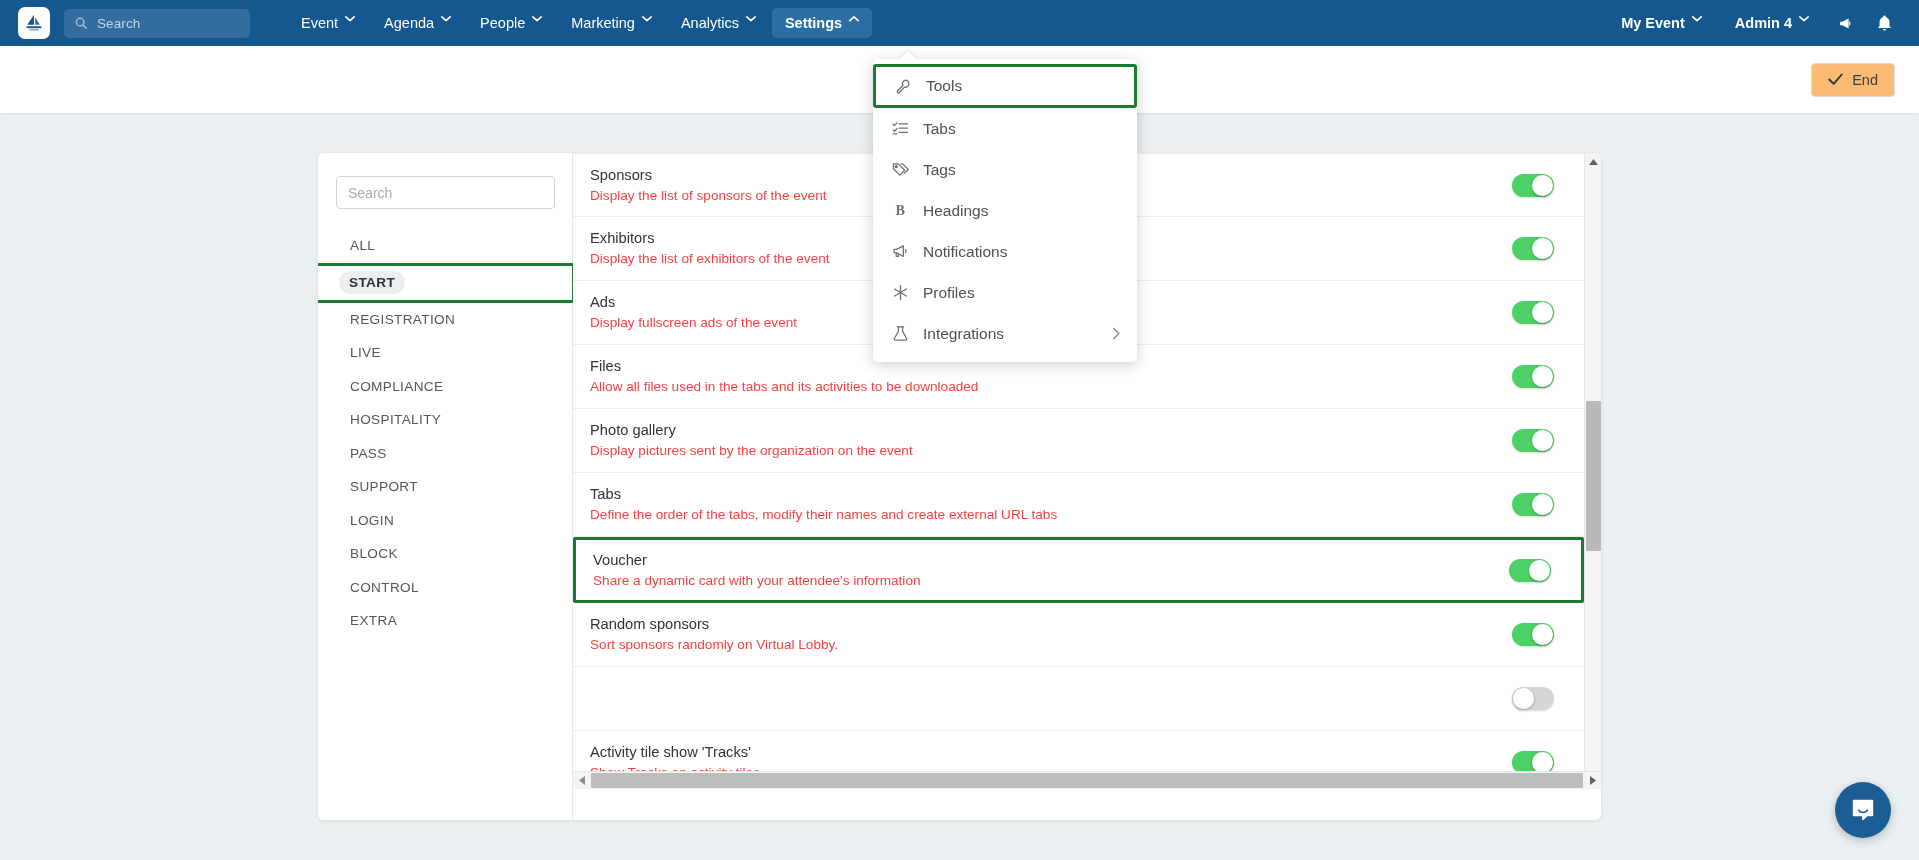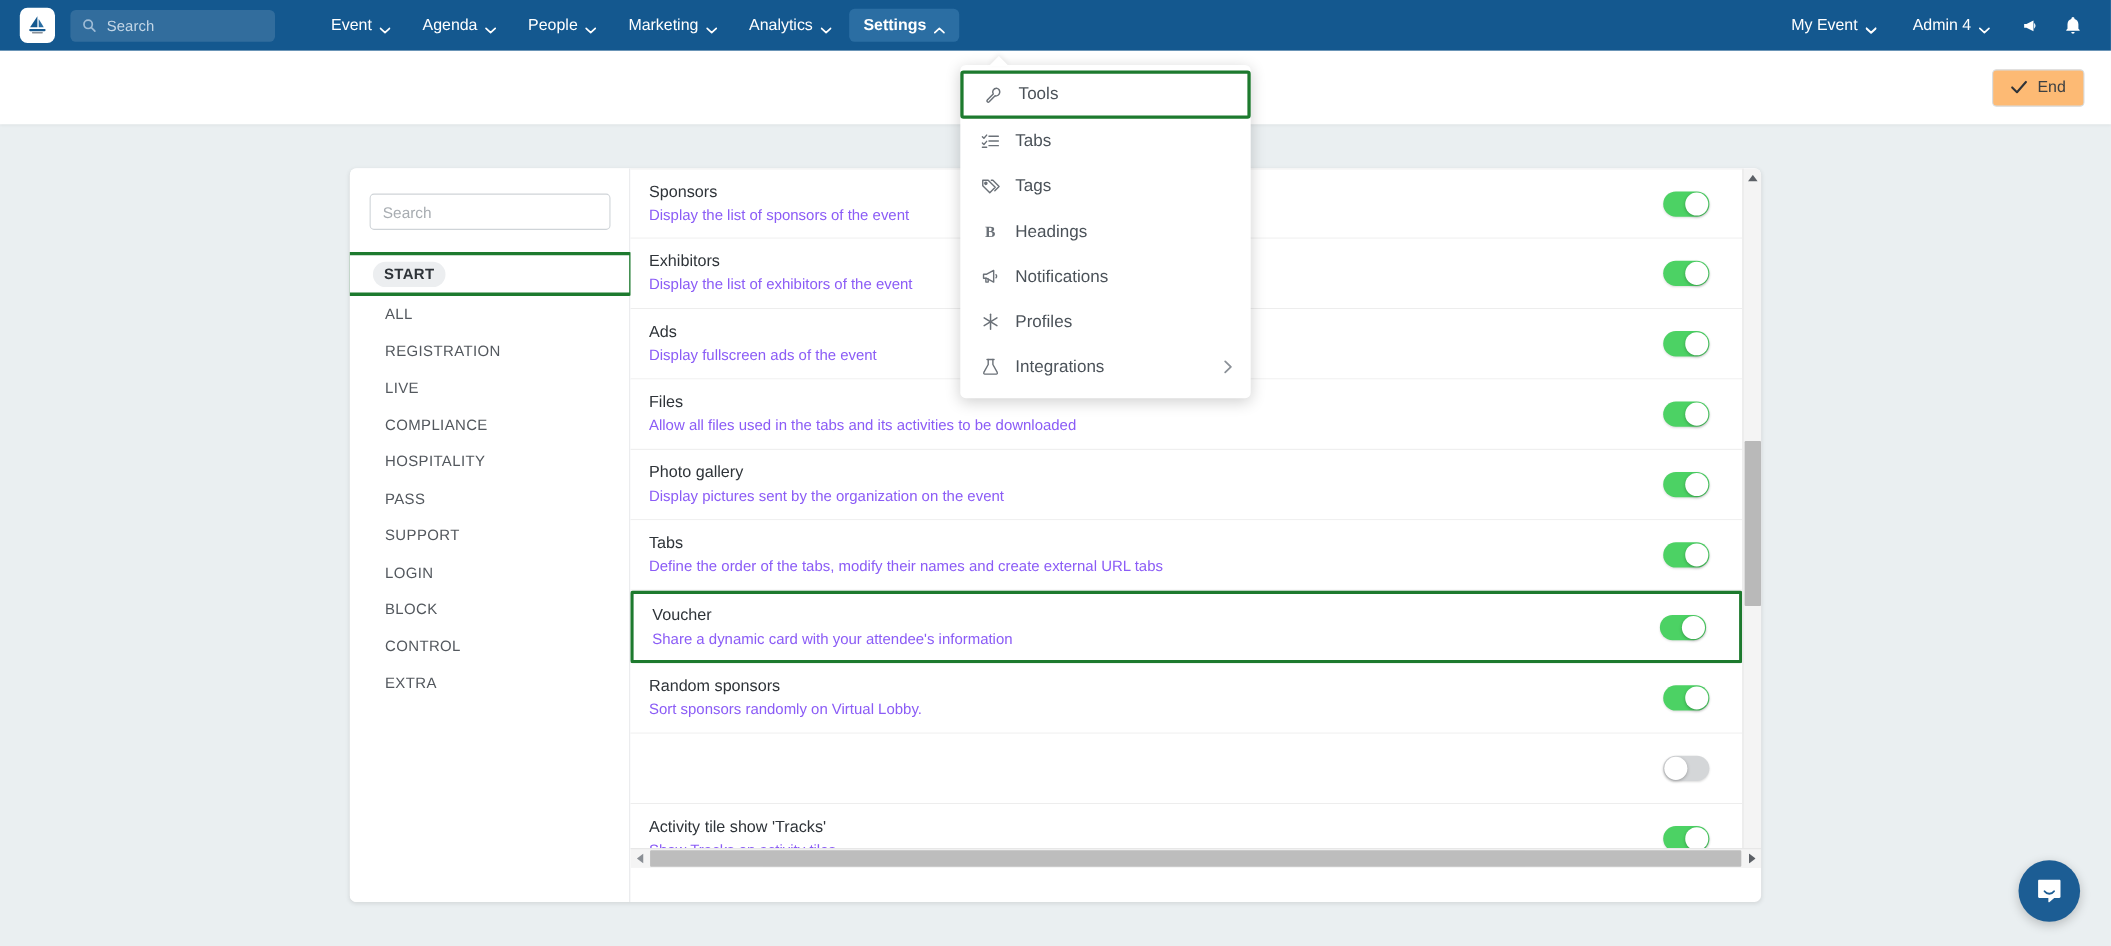--- a/index.html
+++ b/index.html
@@ -50,7 +50,7 @@
     height: 46px;
   }
   .nav-item {
-    display: flex; align-items: flex-end; gap: 7px;
+    display: flex; align-items: flex-start; gap: 7px;
     color: #ffffff; font-size: 14.5px;
     padding: 7px 13px;
     border-radius: 5px;

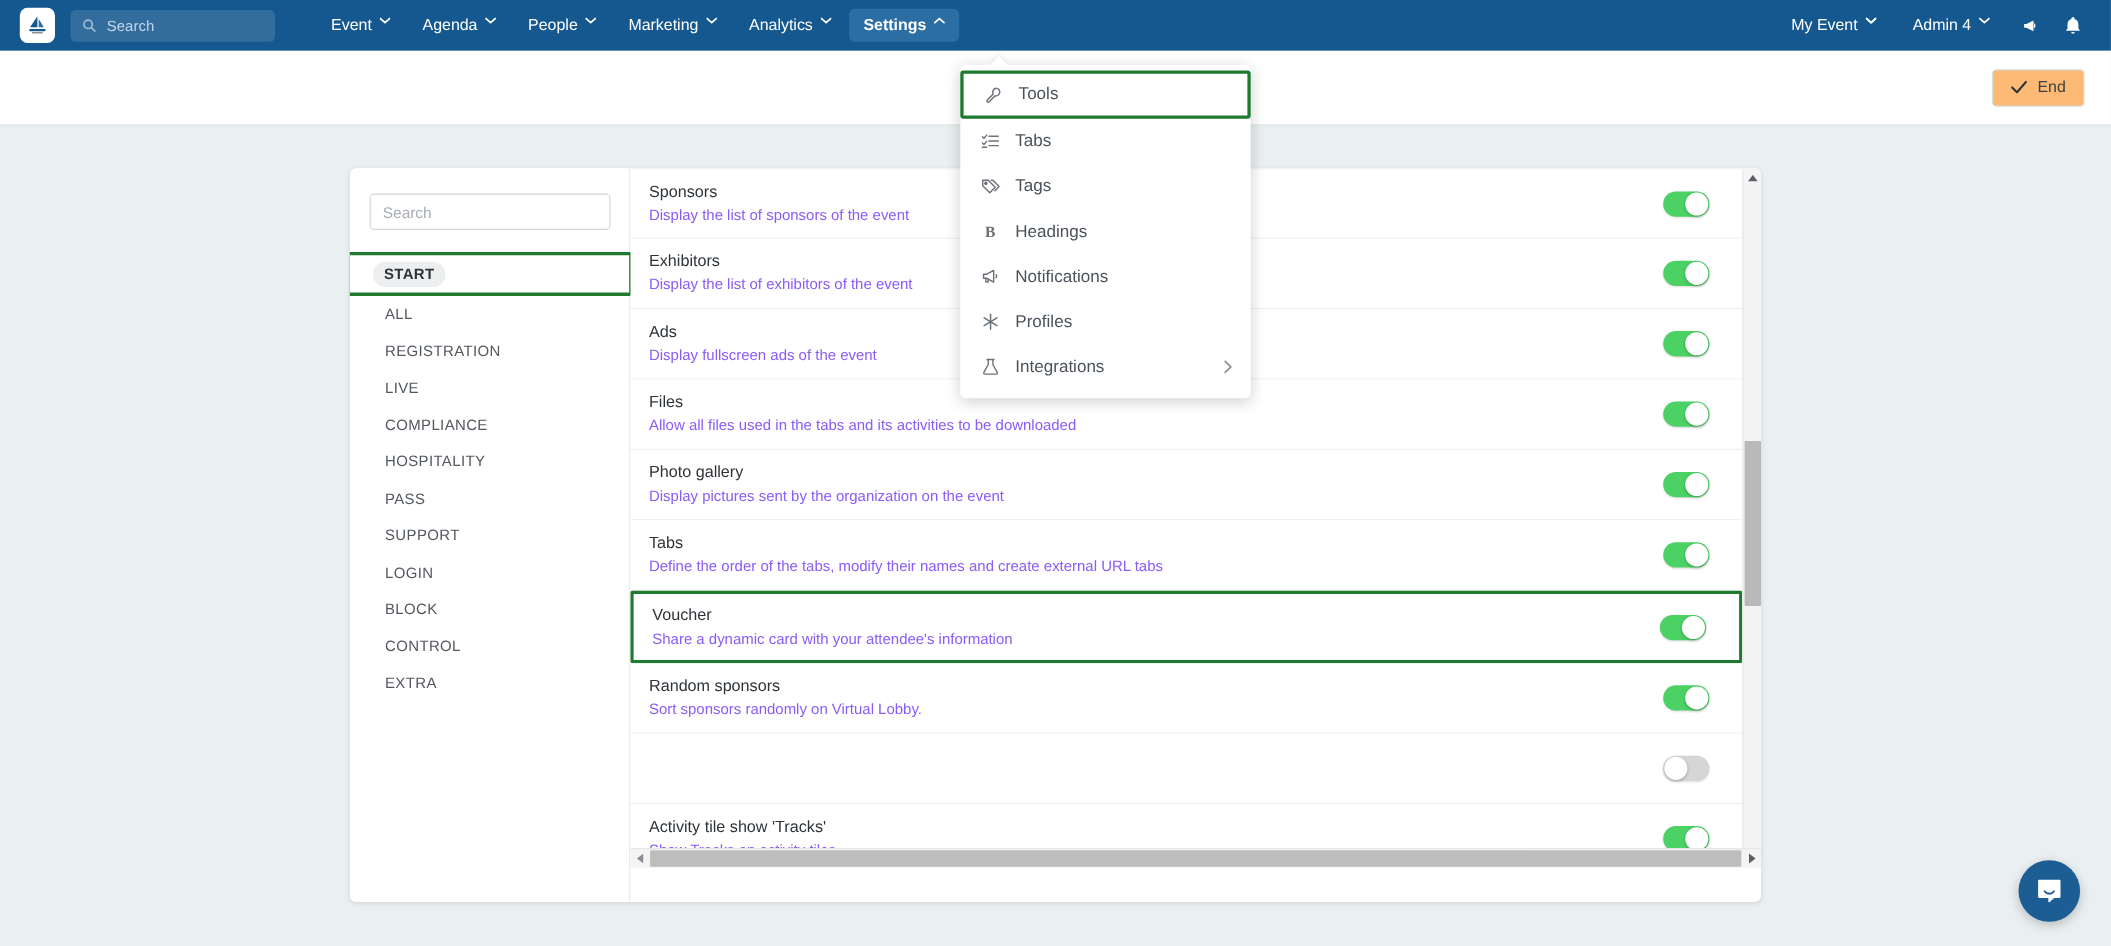--- a/index.html
+++ b/index.html
@@ -63,7 +63,7 @@
 
   .nav-right {
     margin-left: auto;
-    display: flex; align-items: center; gap: 4px;
+    display: flex; align-items: center; gap: 4px; font-weight: bold;
   }
   .nav-right .nav-item { font-size: 14.5px; }
   .icon-btn {

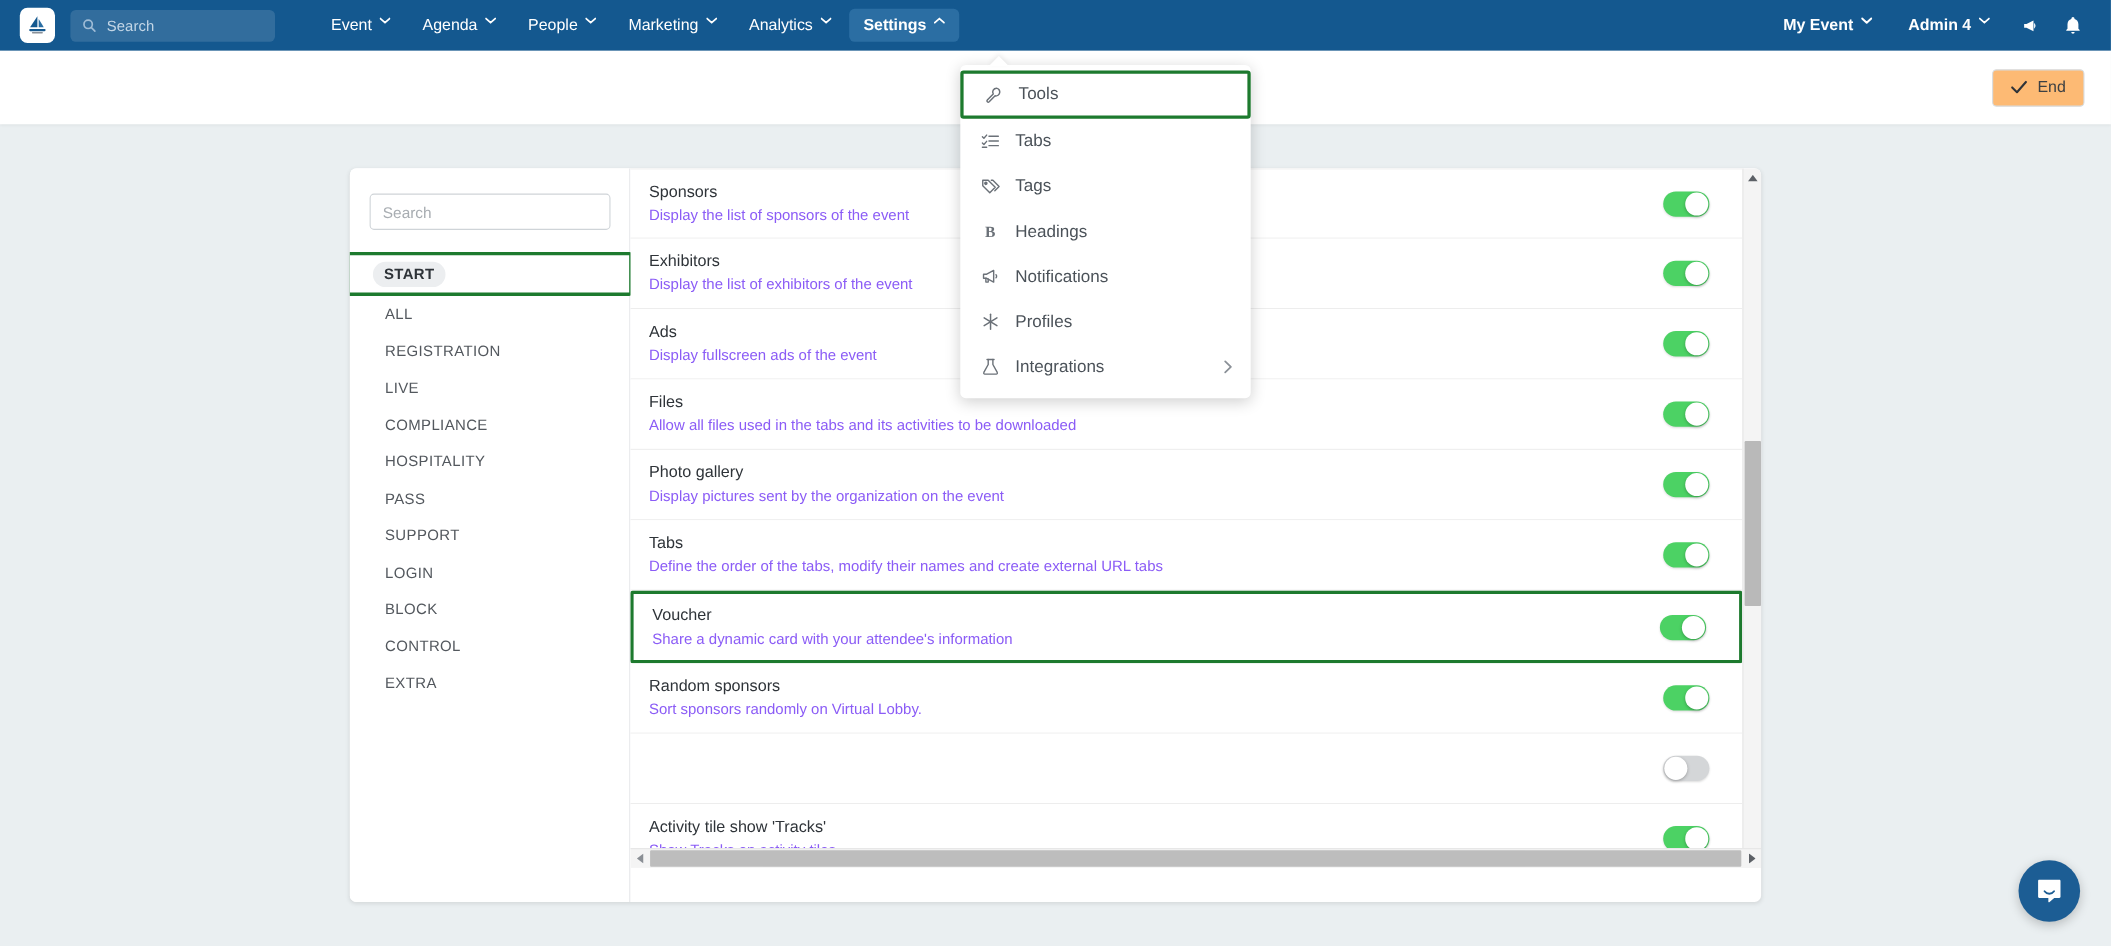--- a/index.html
+++ b/index.html
@@ -233,7 +233,7 @@
     font-size: 14.7px; color: #2f3439; line-height: 19px;
   }
   .srow .t2 {
-    font-size: 13.6px; color: #8b5cf6; line-height: 18px; margin-top: 2px;
+    font-size: 13.6px; color: #ef4444; line-height: 18px; margin-top: 2px;
   }
   .srow .sw { margin-left: auto; margin-right: 30px; }
   .srow.hl {

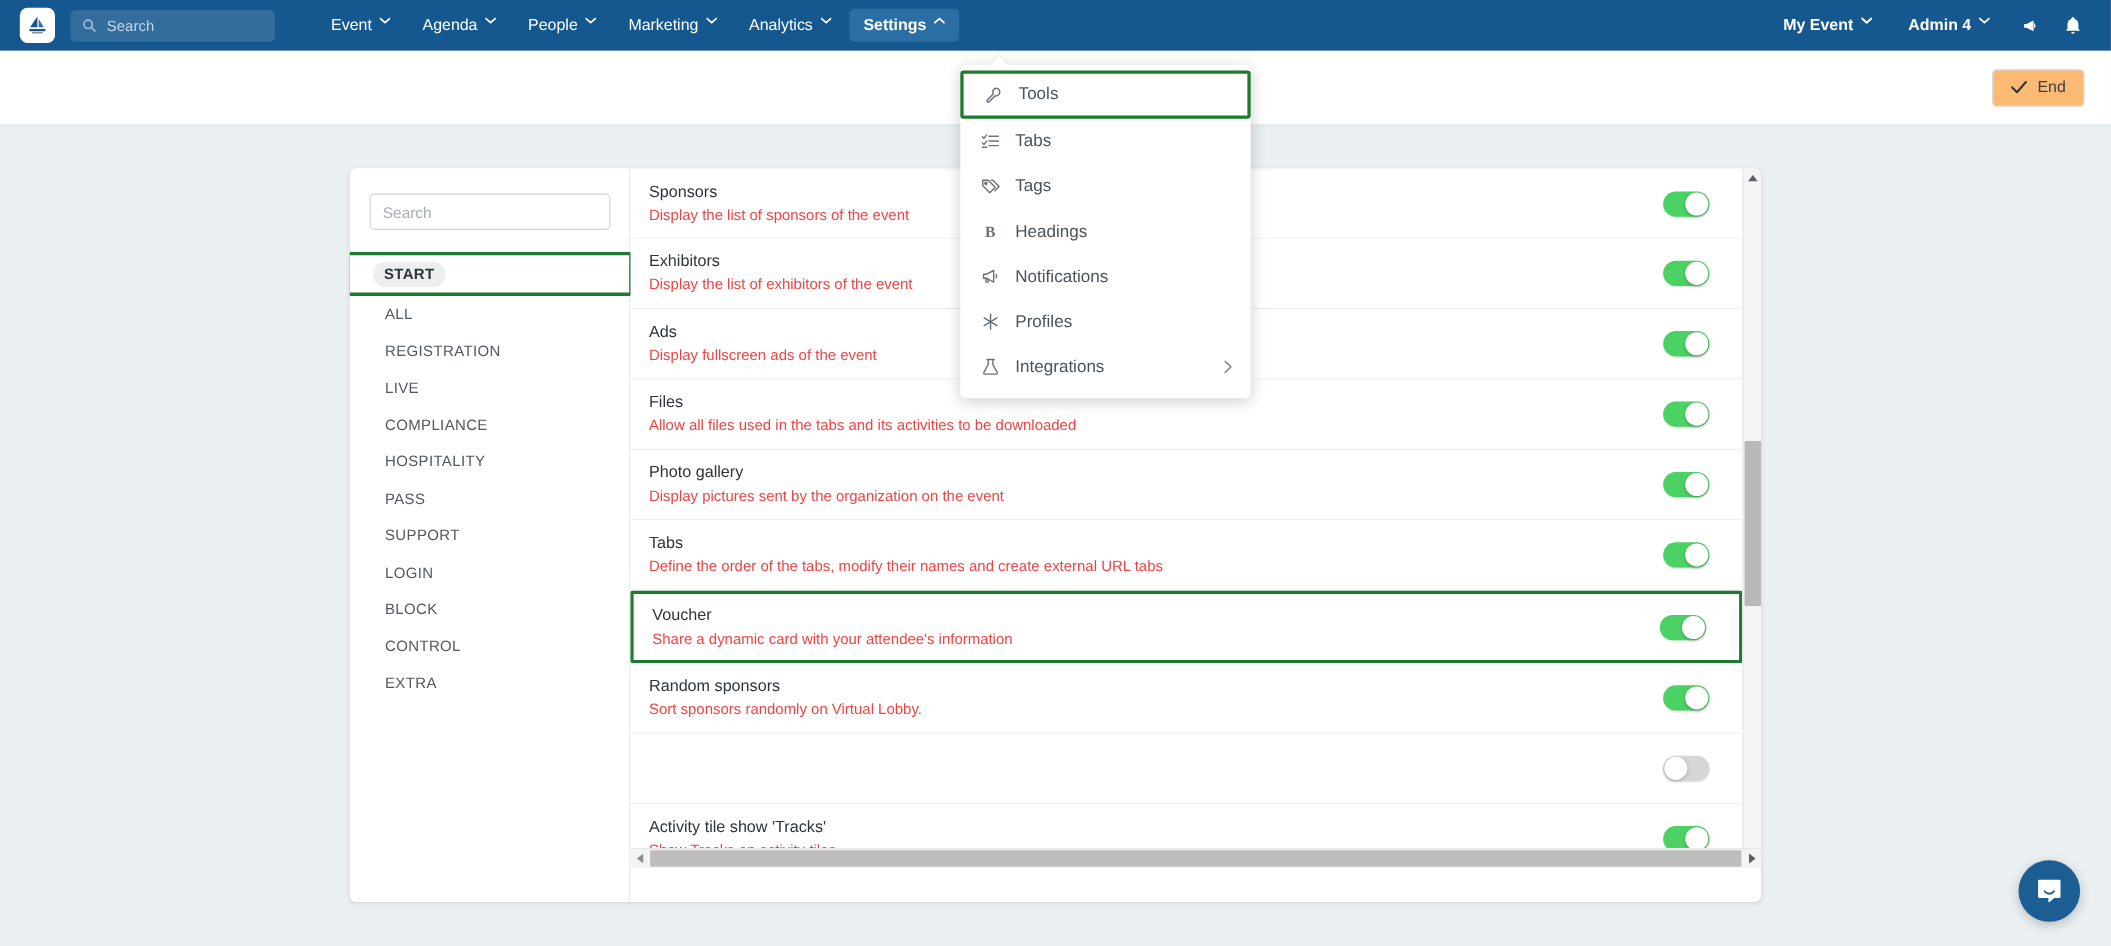--- a/index.html
+++ b/index.html
@@ -502,11 +502,11 @@
   <div class="panel-side">
     <input class="side-search" type="text" placeholder="Search" style="">
     <div class="side-list">
+      <div class="side-item">
+        <span class="lbl">ALL</span>
+      </div>
       <div class="side-item selected hl">
         <span class="lbl">START</span>
-      </div>
-      <div class="side-item">
-        <span class="lbl">ALL</span>
       </div>
       <div class="side-item">
         <span class="lbl">REGISTRATION</span>

